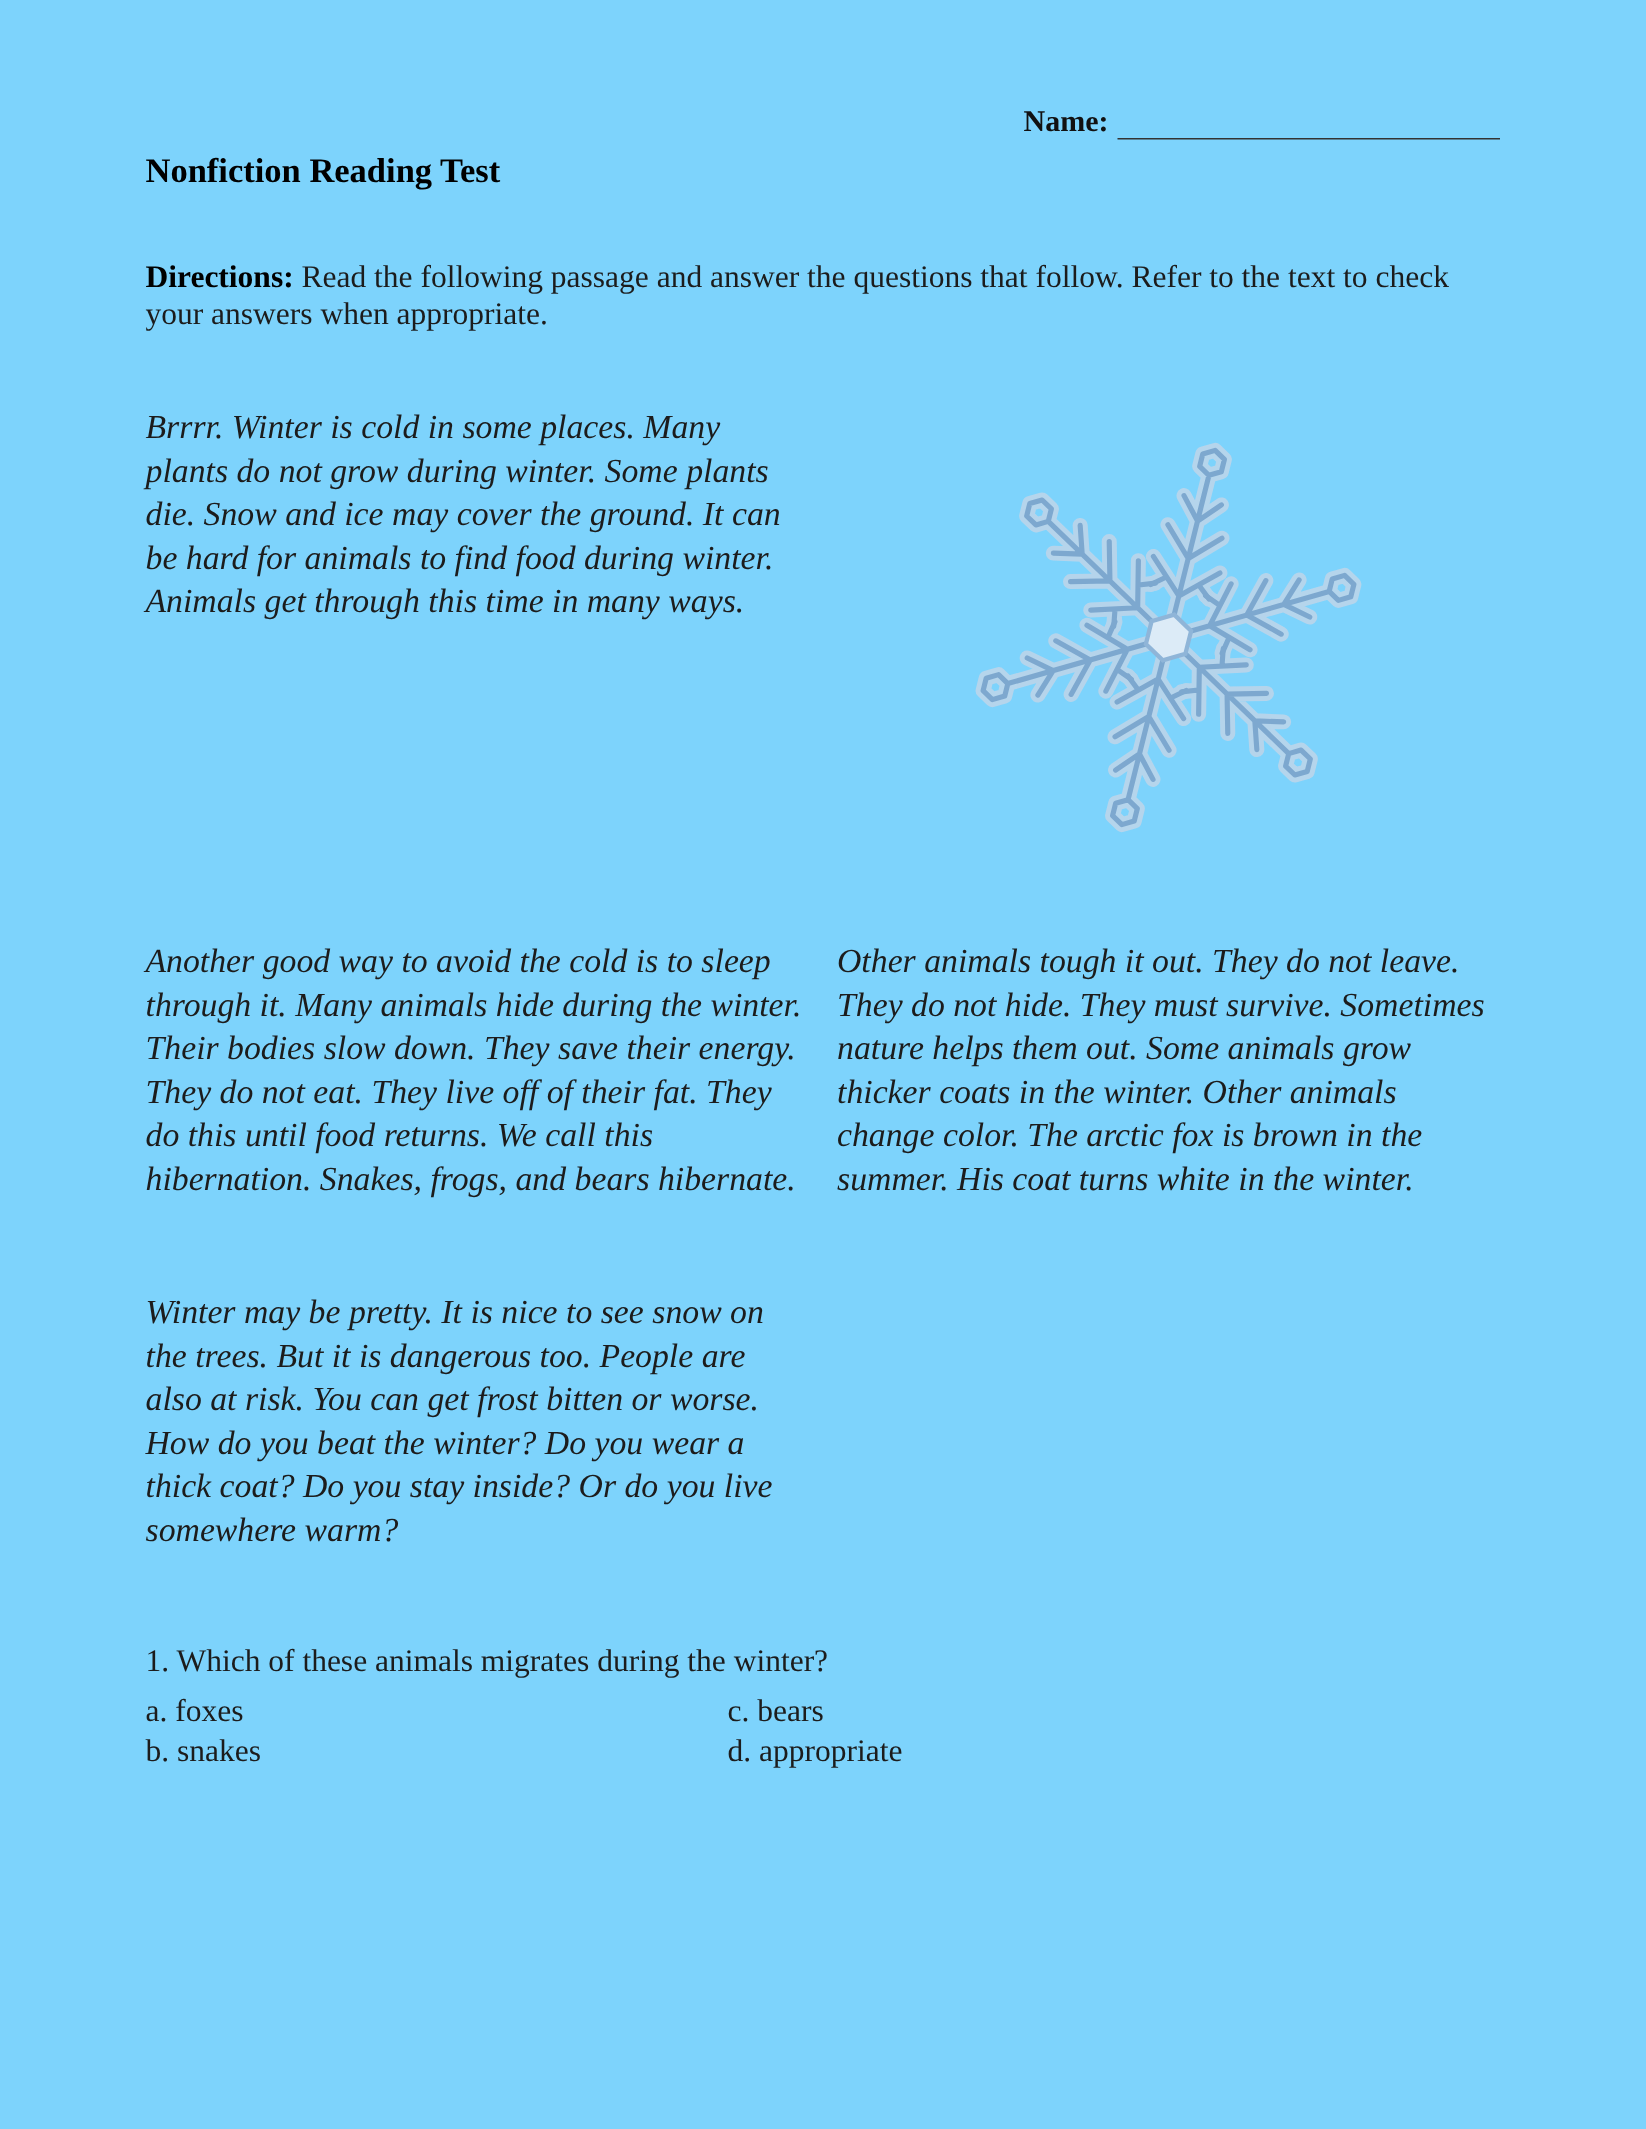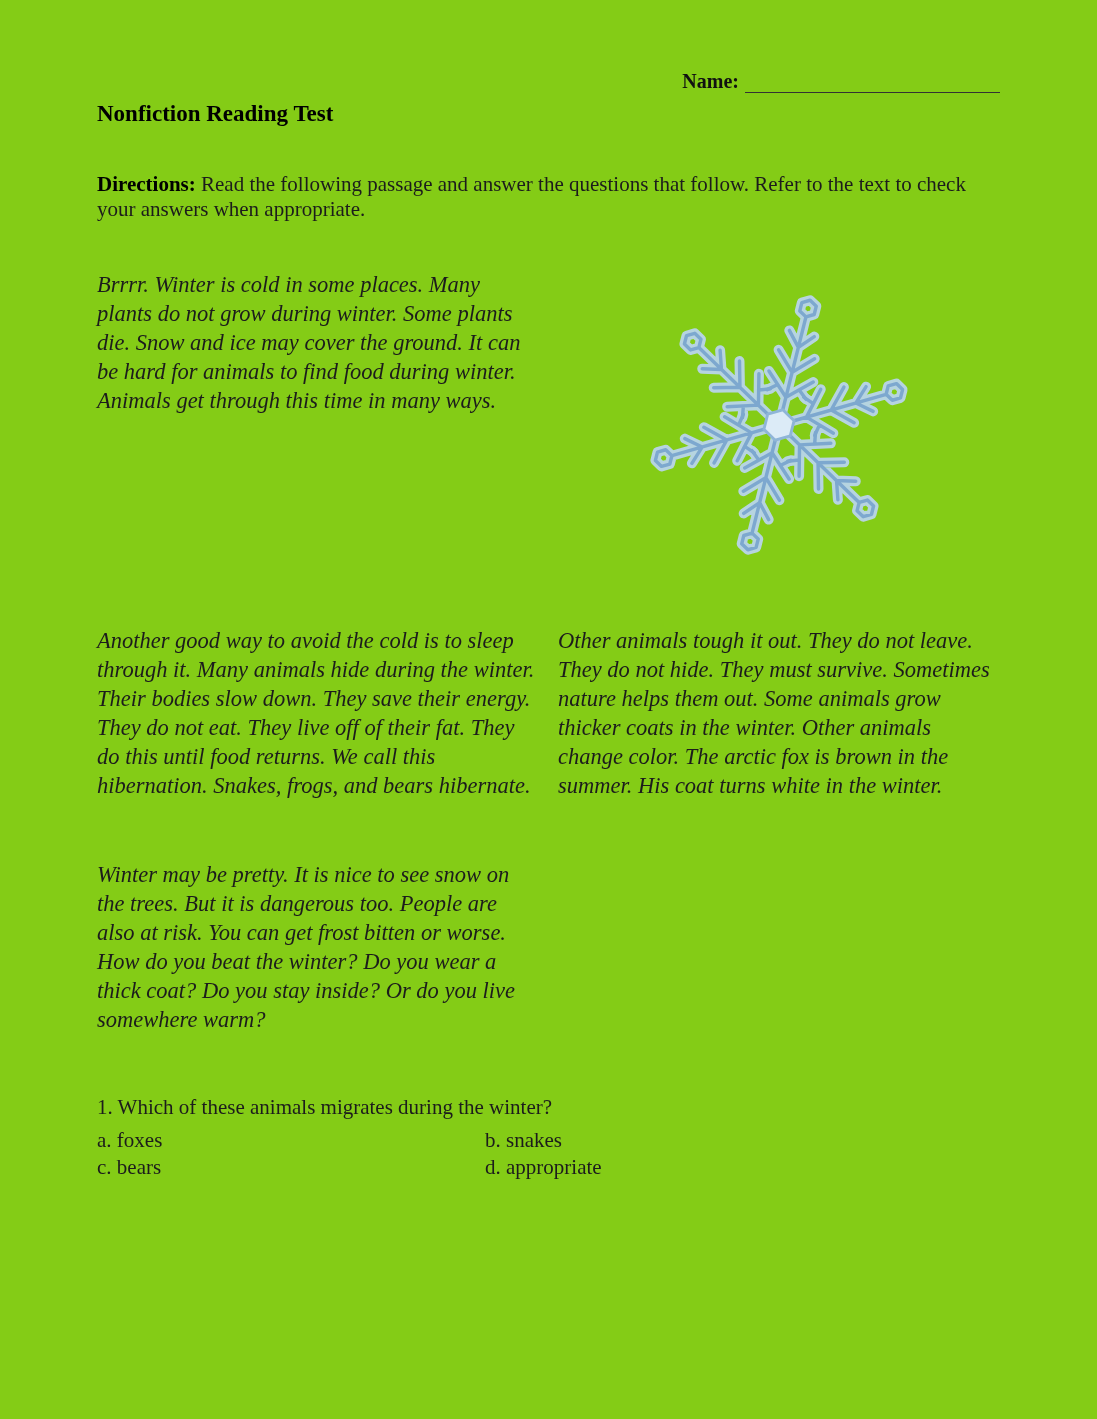--- a/index.html
+++ b/index.html
@@ -12,7 +12,7 @@
     width: 1097px;
     min-height: 1419px;
     box-sizing: border-box;
-    background: #84cc16;
+    background: #7dd3fc;
     font-family: "Liberation Serif", serif;
     color: #222222;
     padding: 70px 97px 40px 97px;

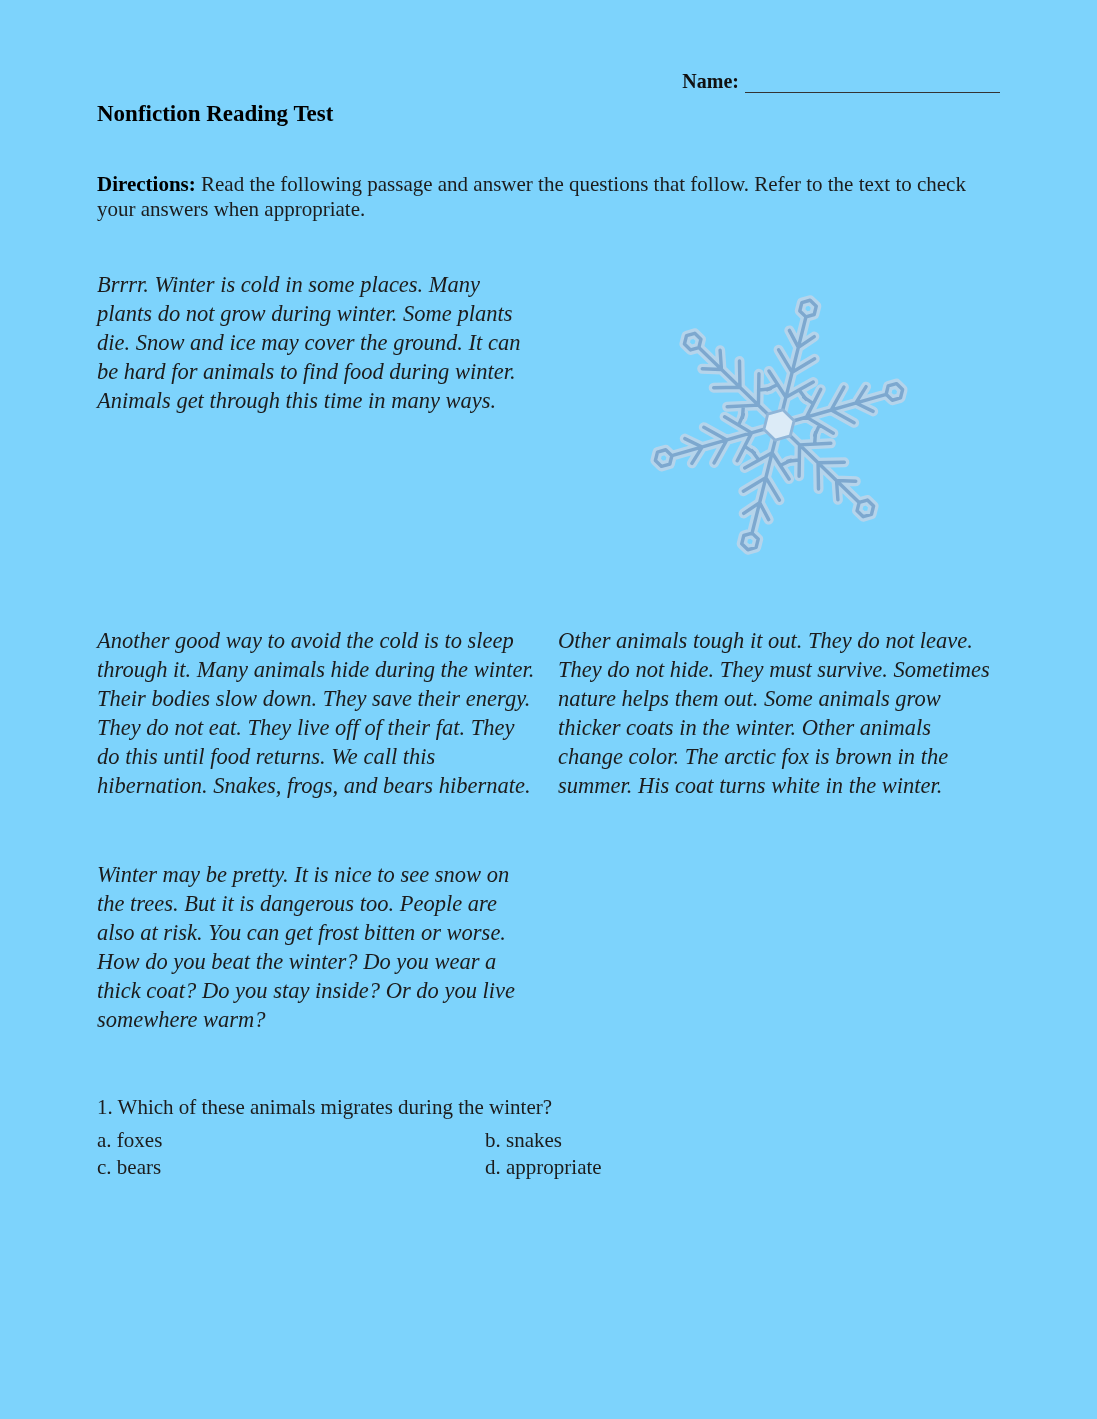--- a/index.html
+++ b/index.html
@@ -191,8 +191,8 @@
     <p class="question-text">1. Which of these animals migrates during the winter?</p>
     <div class="choices">
       <div class="choice">a. foxes</div>
+      <div class="choice">c. bears</div>
       <div class="choice">b. snakes</div>
-      <div class="choice">c. bears</div>
       <div class="choice">d. appropriate</div>
     </div>
   </div>

